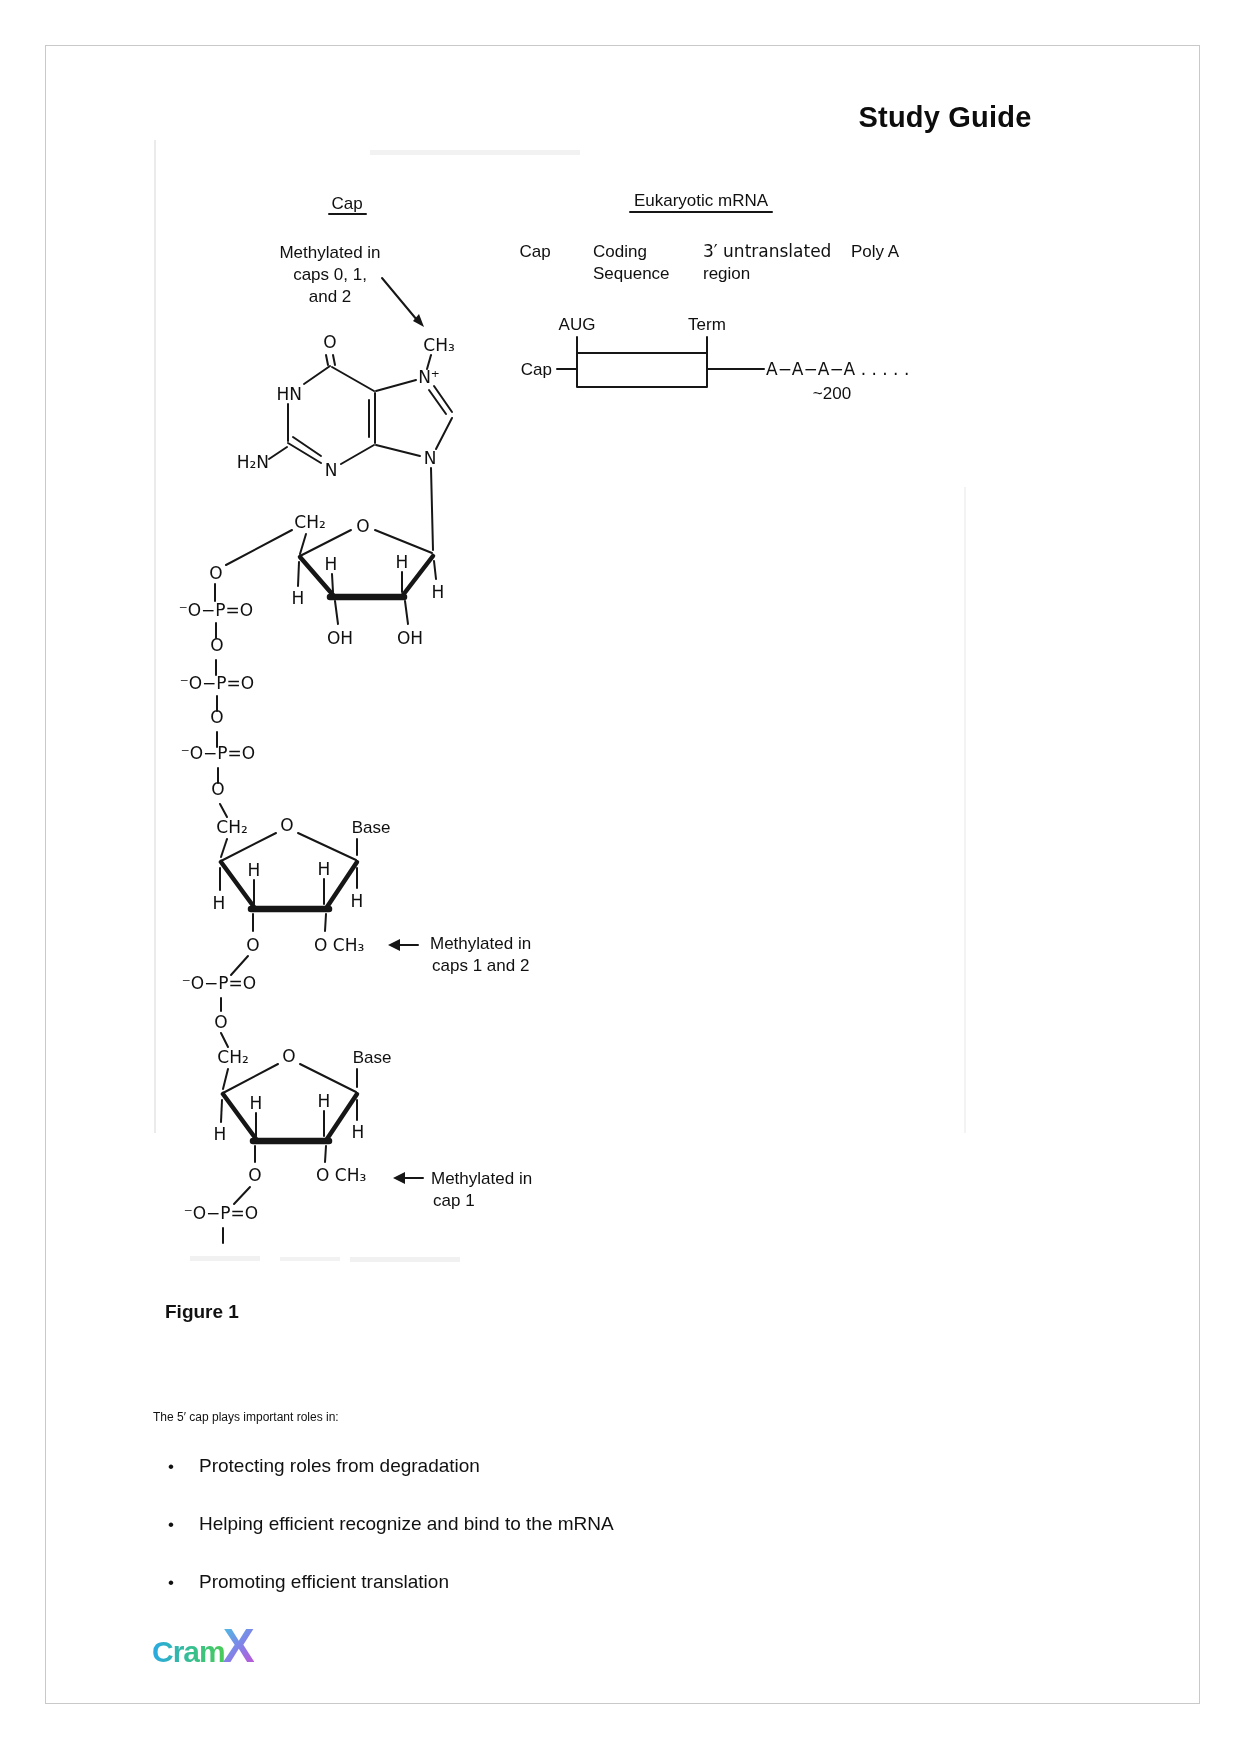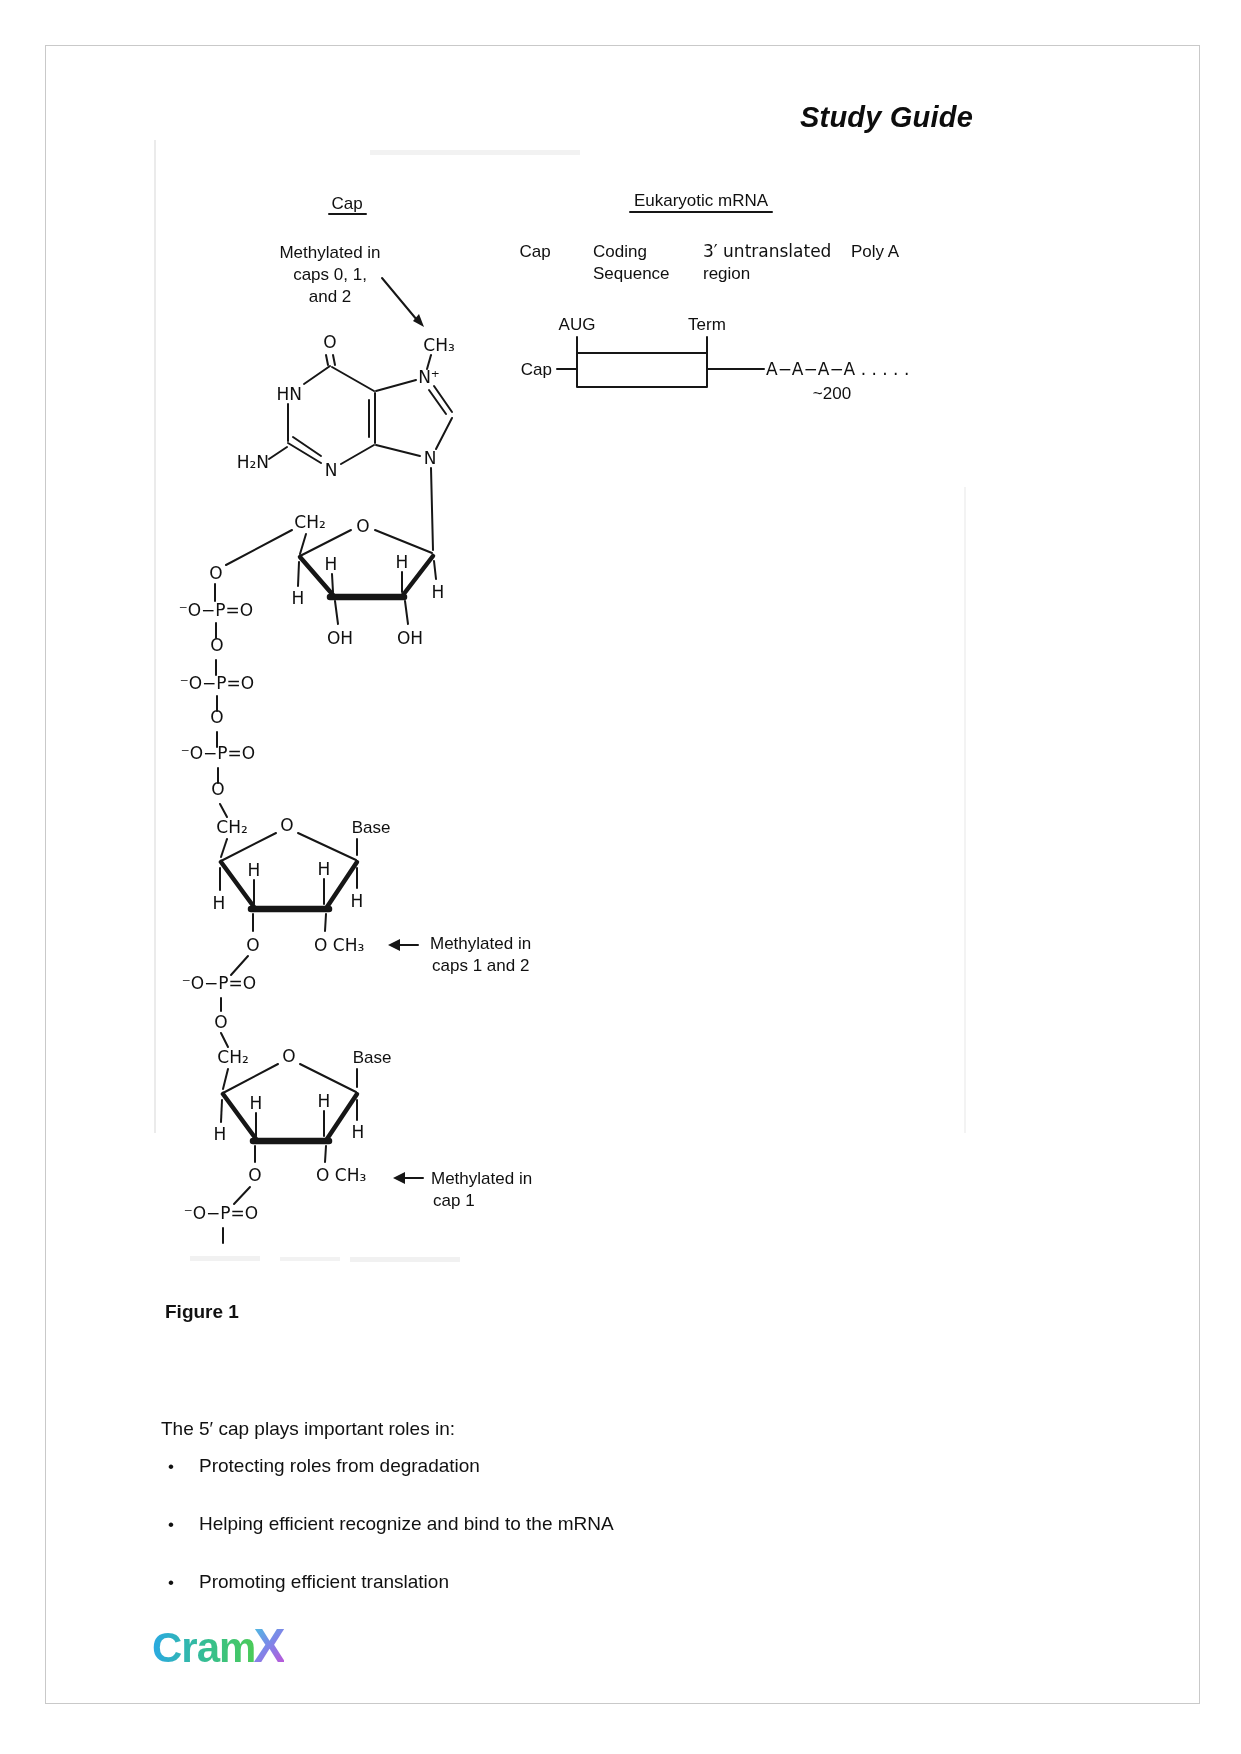--- a/index.html
+++ b/index.html
@@ -7,8 +7,8 @@
         font-family:"Liberation Sans","DejaVu Sans",sans-serif;color:#111;}
   .page-card{position:absolute;left:45px;top:45px;width:1153px;height:1657px;
              border:1px solid #c9c9c9;background:#ffffff;}
-  .doc-title{position:absolute;left:800px;top:82px;width:290px;text-align:left;
-             font-size:29px;font-weight:bold;color:#0d0d0d;letter-spacing:.2px;font-style:italic;}
+  .doc-title{position:absolute;left:800px;top:82px;width:290px;text-align:center;
+             font-size:29px;font-weight:bold;color:#0d0d0d;letter-spacing:.2px;}
   .figure-caption{position:absolute;left:148px;top:1301px;font-size:19px;font-weight:bold;margin-left:17px;}
   .intro{position:absolute;left:145px;top:1402px;font-size:19px;margin:16px;}
   .bullet-row{position:absolute;left:168px;display:flex;align-items:baseline;font-size:19px;}

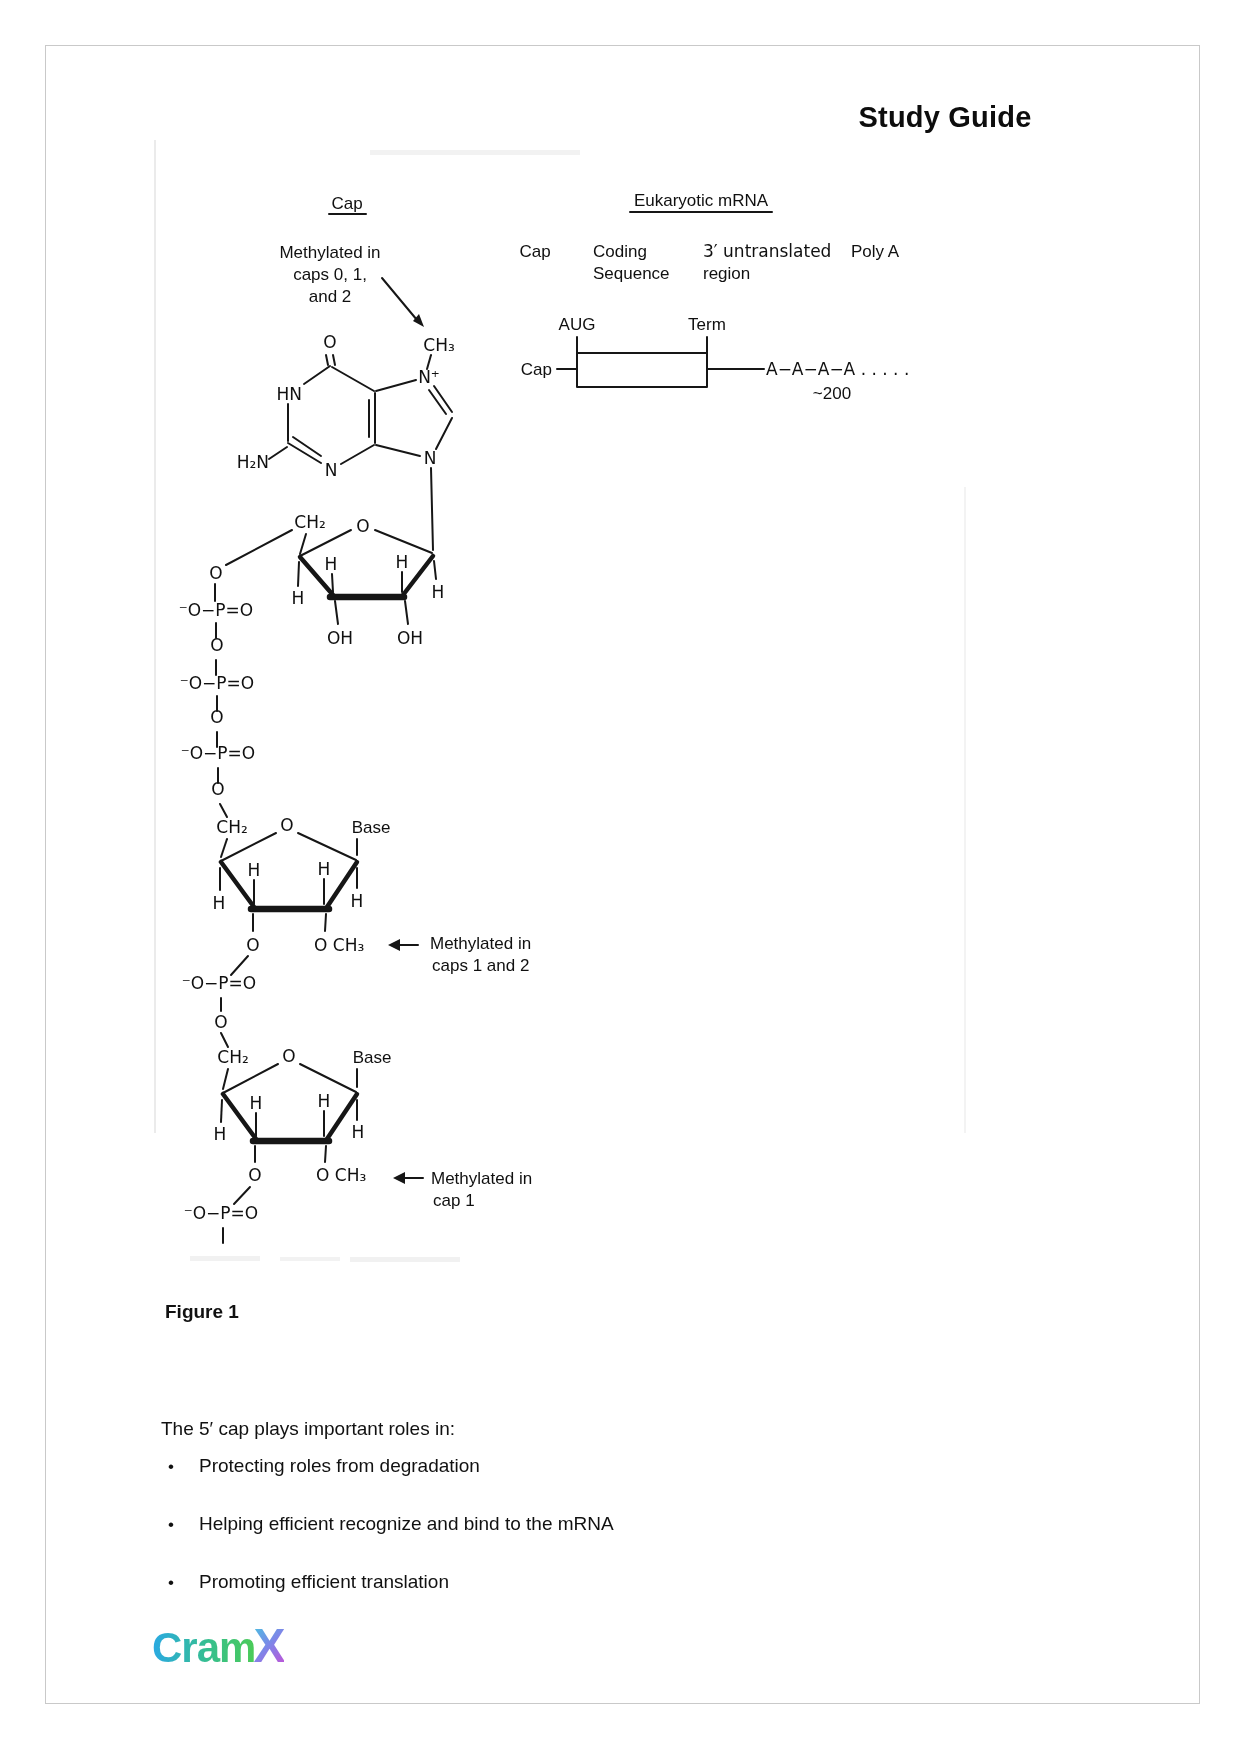--- a/index.html
+++ b/index.html
@@ -10,7 +10,7 @@
   .doc-title{position:absolute;left:800px;top:82px;width:290px;text-align:center;
              font-size:29px;font-weight:bold;color:#0d0d0d;letter-spacing:.2px;}
   .figure-caption{position:absolute;left:148px;top:1301px;font-size:19px;font-weight:bold;margin-left:17px;}
-  .intro{position:absolute;left:145px;top:1402px;font-size:19px;margin:16px;}
+  .intro{position:absolute;left:145px;top:1402px;font-size:12px;margin:8px;}
   .bullet-row{position:absolute;left:168px;display:flex;align-items:baseline;font-size:19px;}
   .bullet-row .dot{width:31px;font-size:17px;}
   .b1{top:1455px;} .b2{top:1513px;} .b3{top:1571px;}

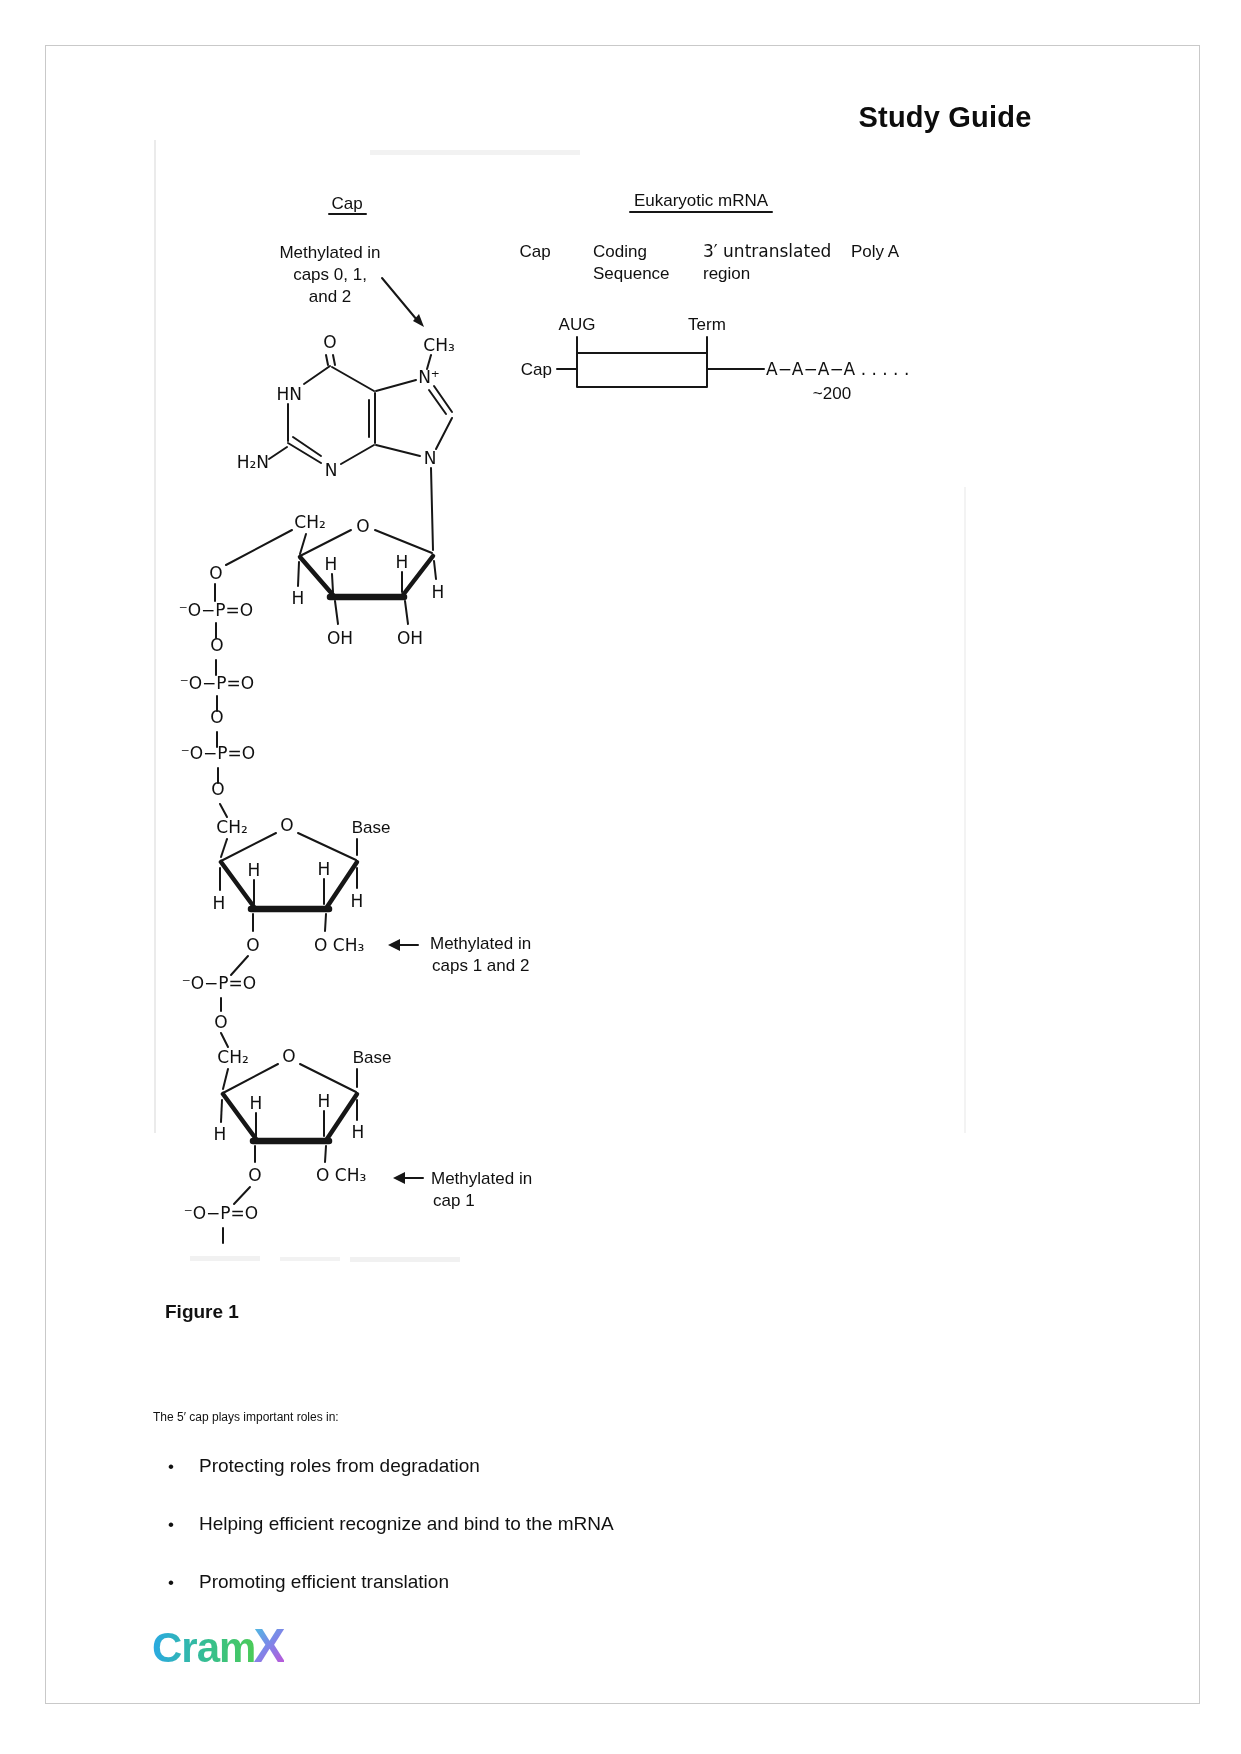--- a/index.html
+++ b/index.html
@@ -16,7 +16,7 @@
   .b1{top:1455px;} .b2{top:1513px;} .b3{top:1571px;}
   .logo{position:absolute;left:152px;top:1618px;font-weight:bold;letter-spacing:-1px;
         font-family:"Liberation Sans",sans-serif;}
-  .logo .cram{font-size:42px;
+  .logo .cram{font-size:30px;
         background:linear-gradient(90deg,#2aa9e3 0%,#36bf8e 55%,#4bcb57 100%);
         -webkit-background-clip:text;background-clip:text;color:transparent;}
   .logo .x{font-size:48px;margin-left:-2px;

